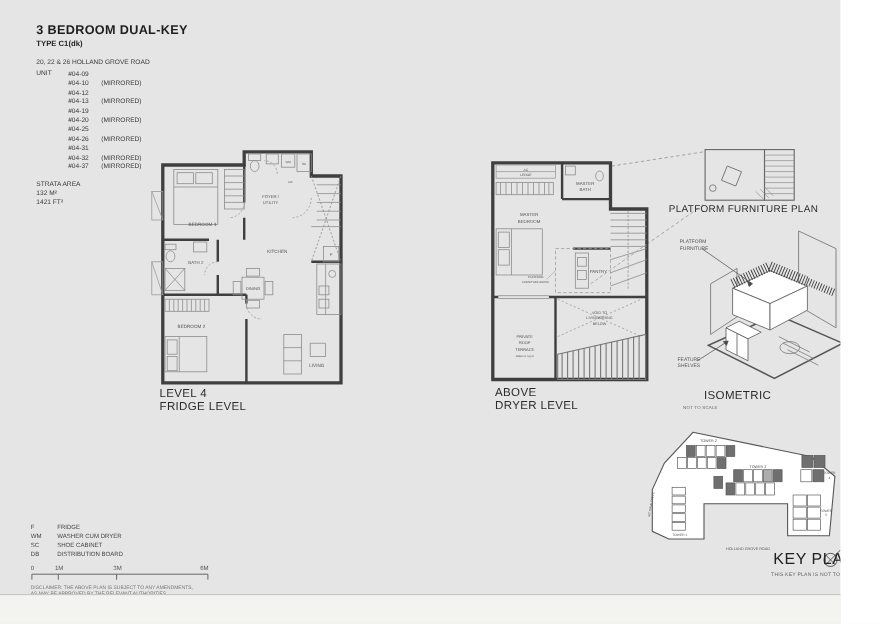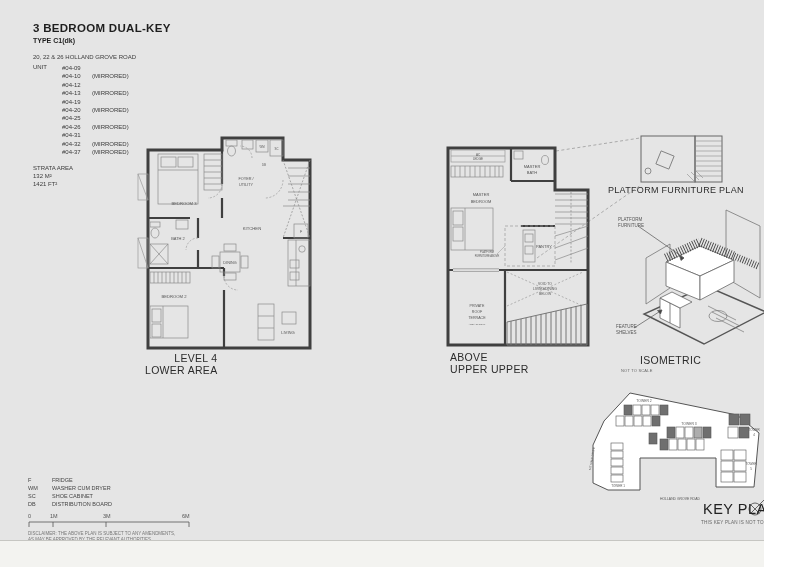--- a/index.html
+++ b/index.html
@@ -185,7 +185,7 @@
       <text x="128" y="38" font-size="2.8" fill="#777">DB</text>
     </g>
   </svg>
-  <div class="abs caption" style="left:145px;top:352px;text-align:right;">
+  <div class="abs caption" style="left:145px;top:352px;">
     <div>LEVEL 4</div>
     <div>LOWER AREA</div>
   </div>

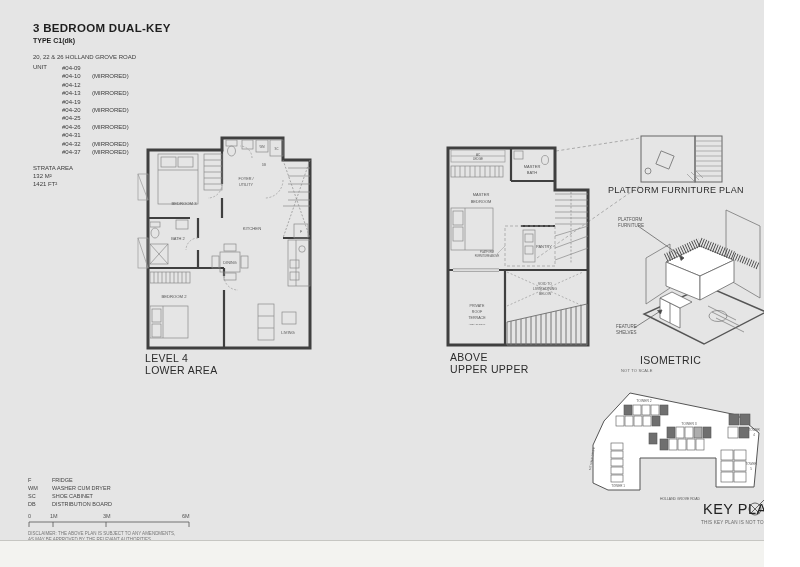--- a/index.html
+++ b/index.html
@@ -187,7 +187,7 @@
   </svg>
   <div class="abs caption" style="left:145px;top:352px;">
     <div>LEVEL 4</div>
-    <div>LOWER AREA</div>
+    <div>FRIDGE LEVEL</div>
   </div>
 
   <svg class="abs" style="left:441px;top:130px;" width="185" height="270" viewBox="0 0 185 270">

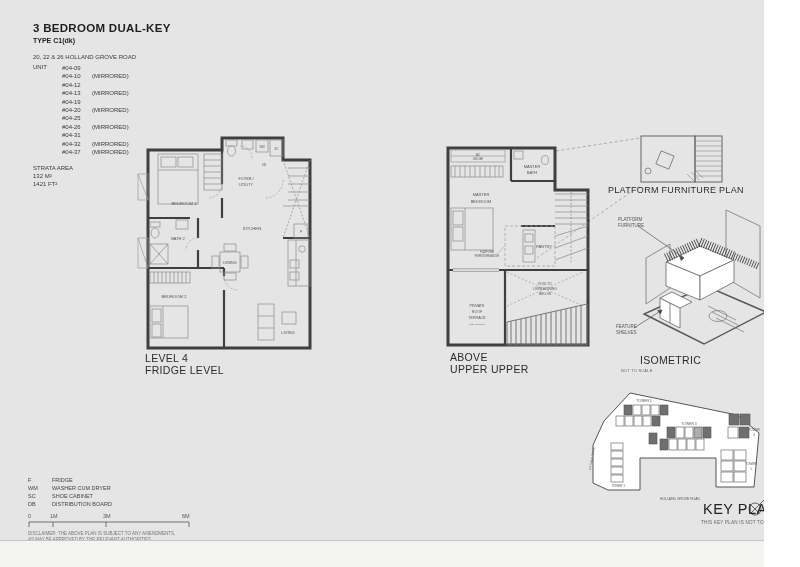--- a/index.html
+++ b/index.html
@@ -259,7 +259,7 @@
   </svg>
   <div class="abs caption" style="left:450px;top:351px;">
     <div>ABOVE</div>
-    <div>UPPER UPPER</div>
+    <div>DRYER LEVEL</div>
   </div>
 
   <svg class="abs" style="left:637px;top:130px;" width="90" height="62" viewBox="0 0 90 62">

